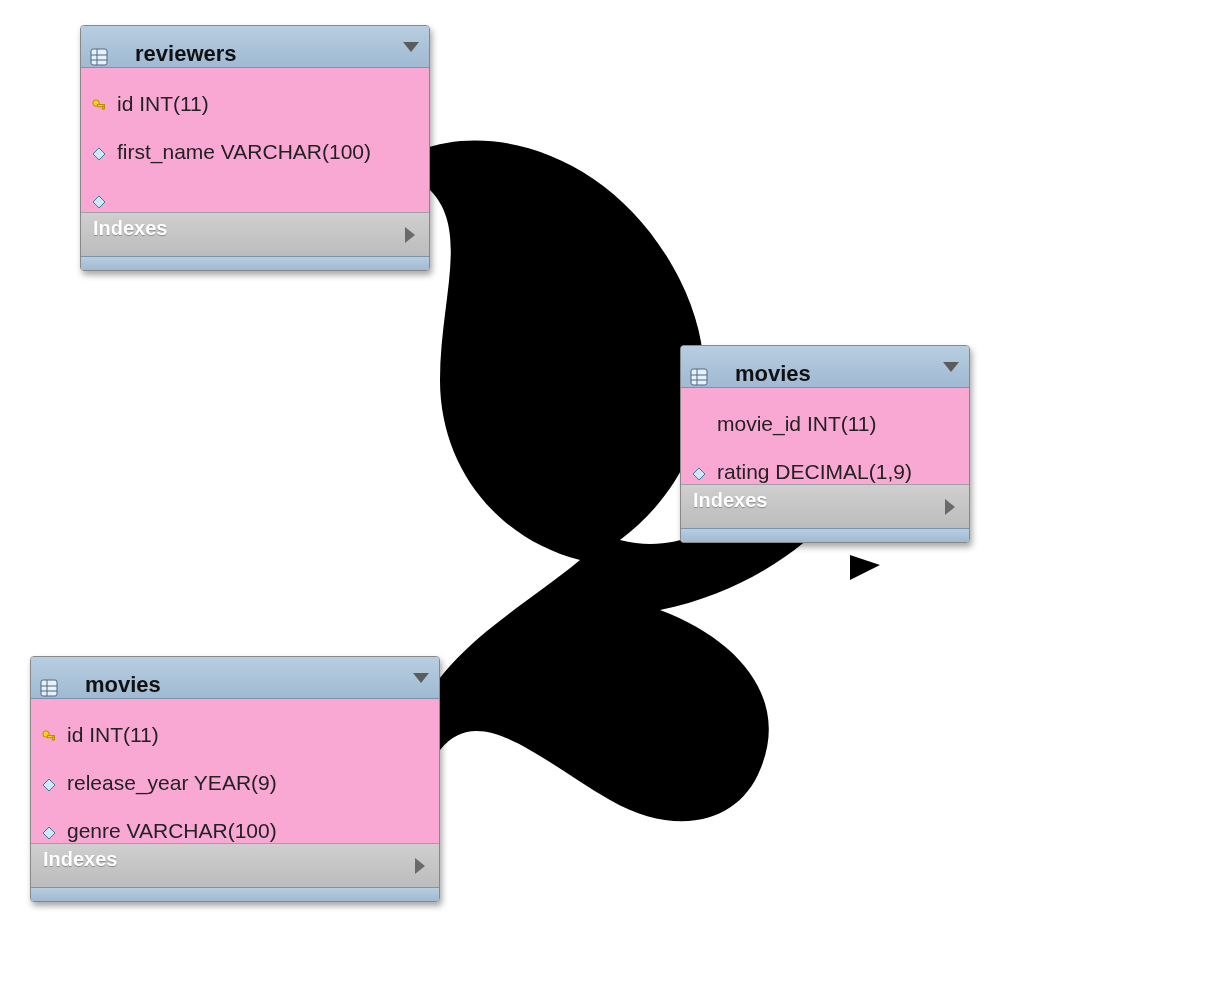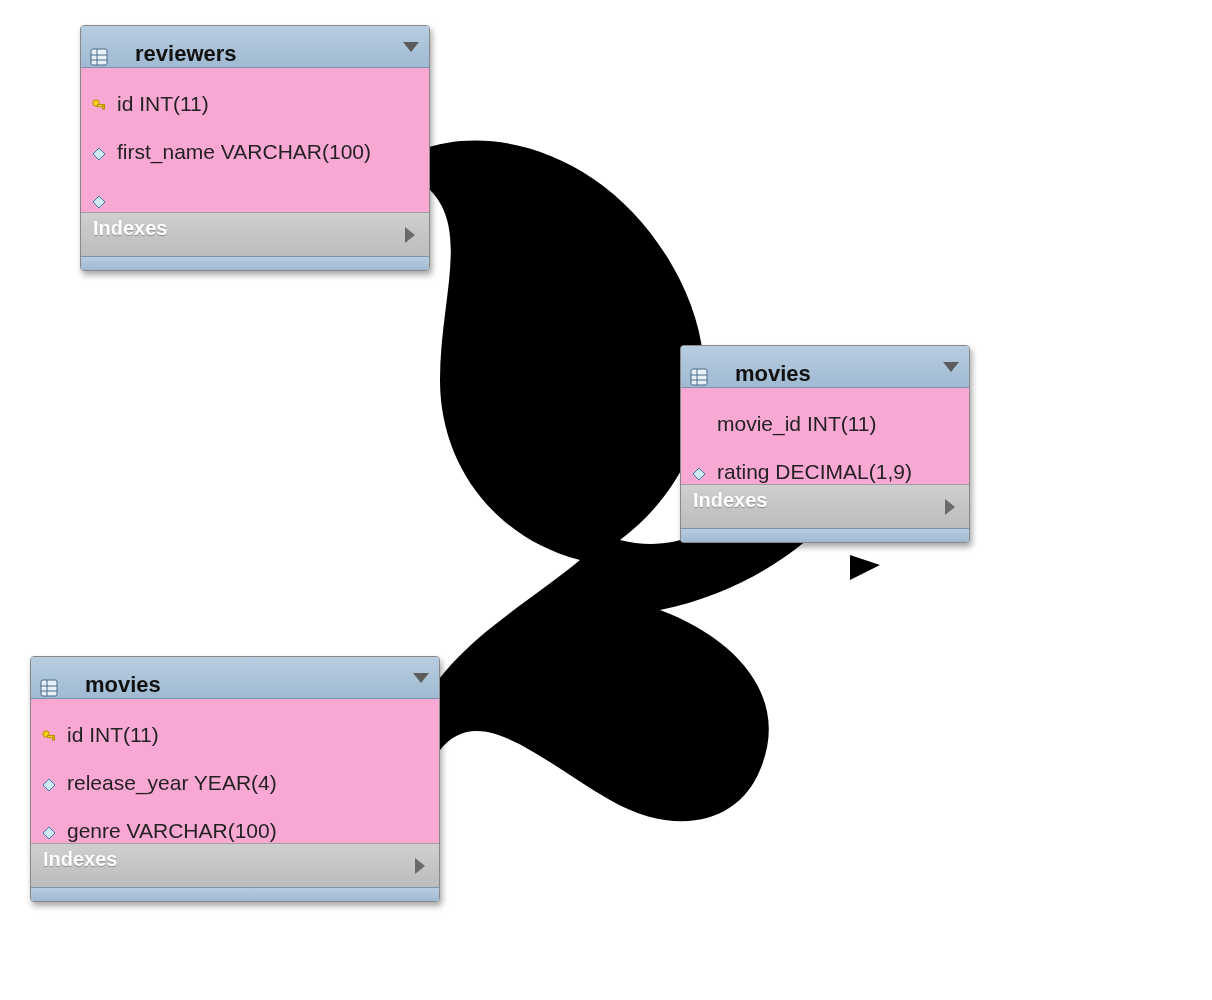--- a/index.html
+++ b/index.html
@@ -239,7 +239,7 @@
             <polygon points="7,1 13,7 7,13 1,7" fill="#cfe8f5" stroke="#3a7aa8" stroke-width="1"></polygon>
           </svg>
       </span>
-      <span>release_year YEAR(4)</span>
+      <span>release_year YEAR(9)</span>
     </div>
     <div class="column-row">
       <span class="col-icon">

